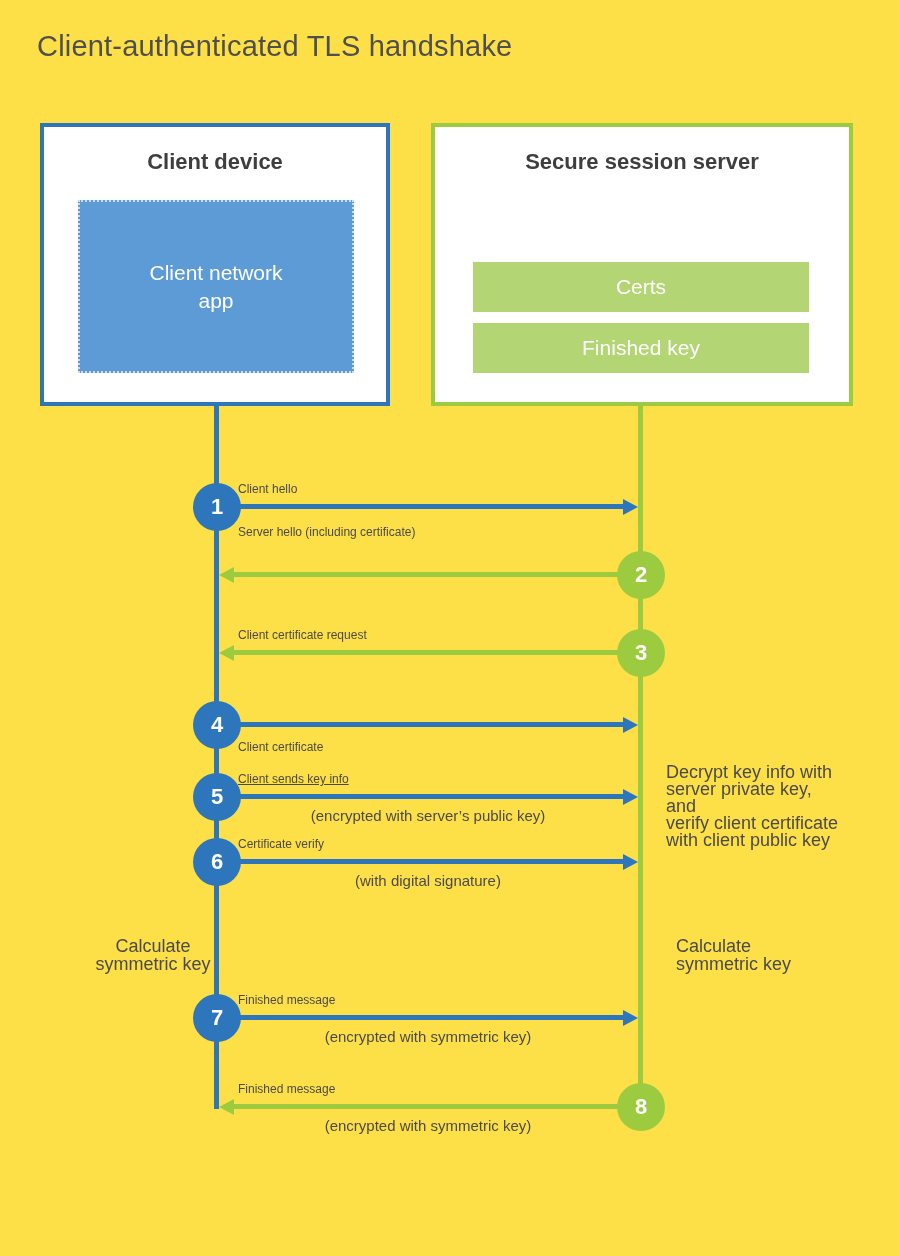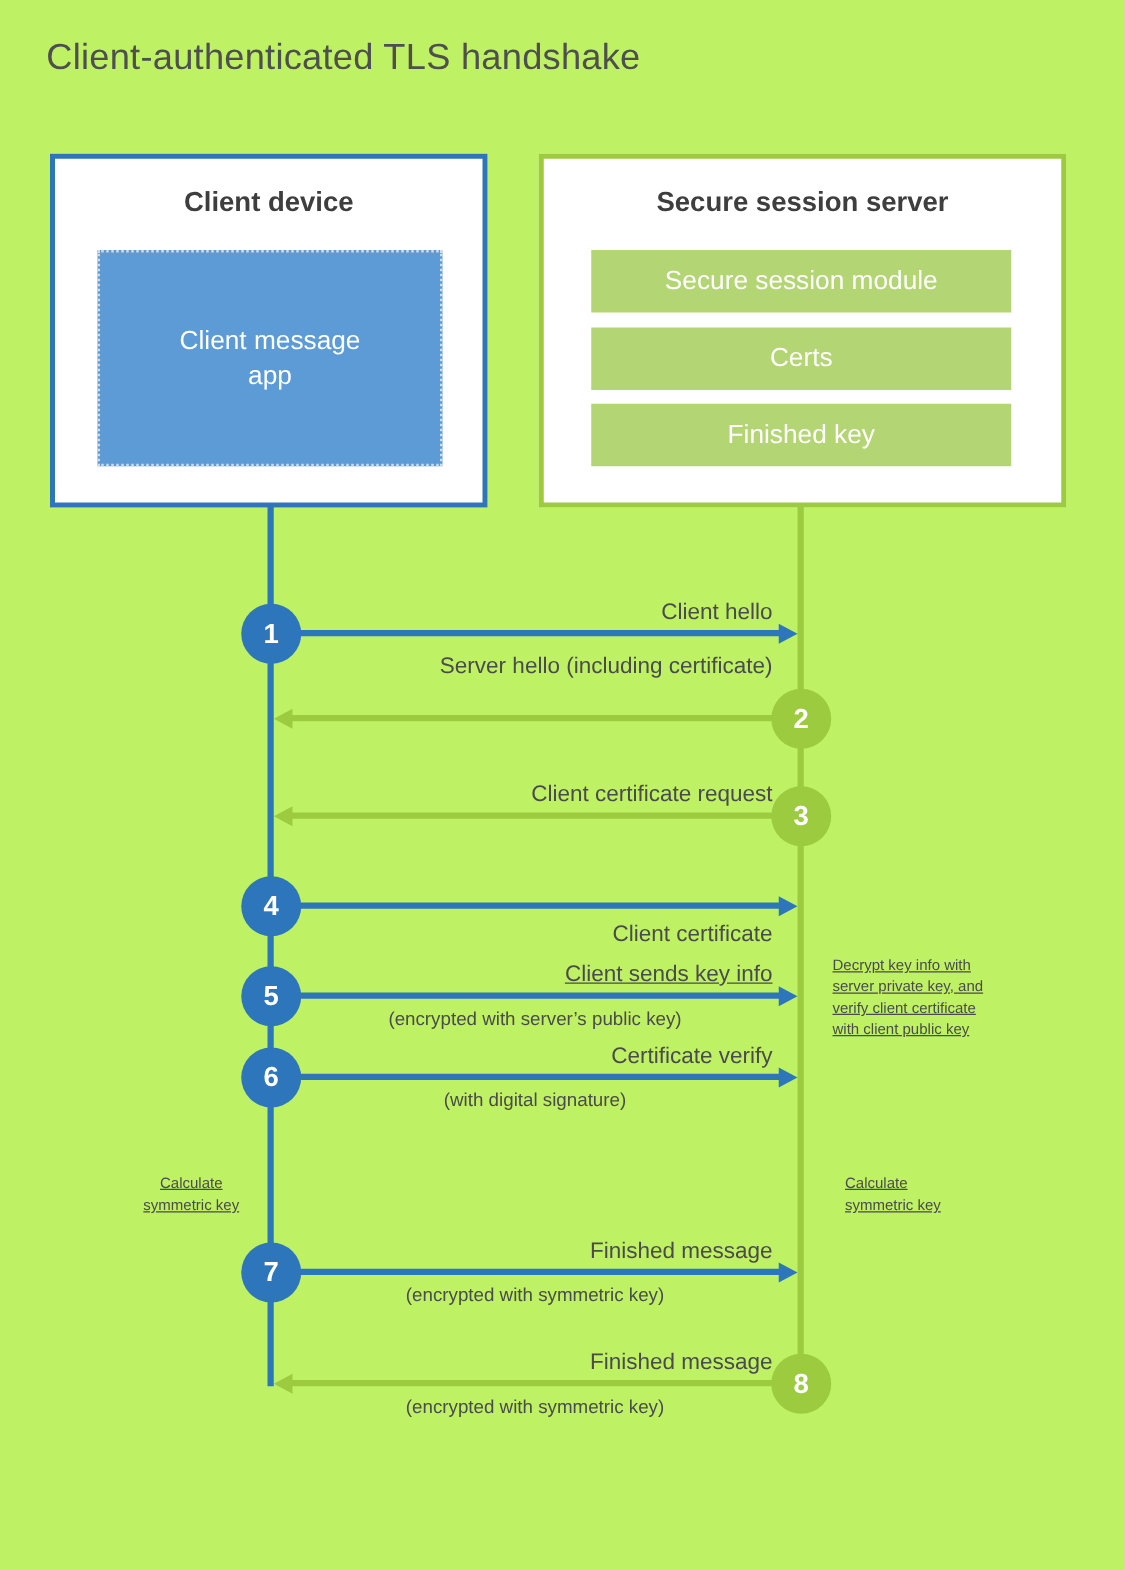--- a/index.html
+++ b/index.html
@@ -4,7 +4,7 @@
 <style>
   html,body{margin:0;padding:0;background:#ffffff;}
   #canvas{
-    position:relative;width:900px;height:1256px;background:#bef264;overflow:hidden;
+    position:relative;width:900px;height:1256px;background:#fde047;overflow:hidden;
     font-family:"Liberation Sans", sans-serif;
   }
   

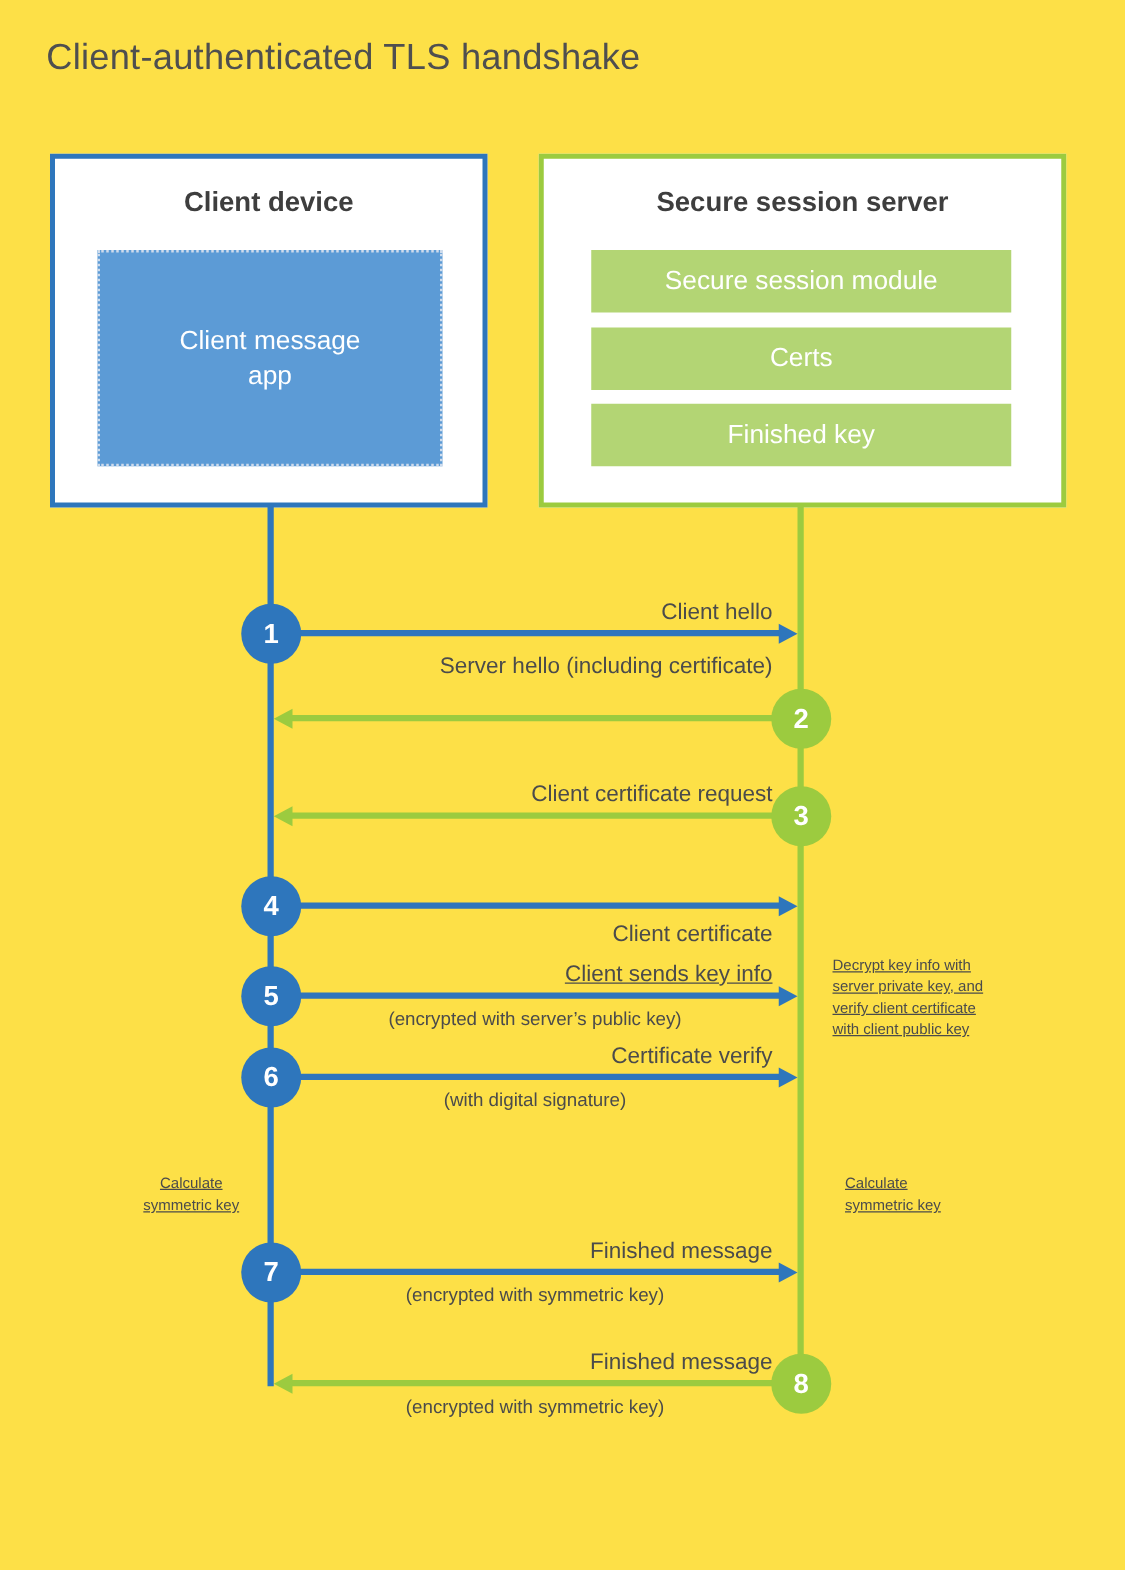--- a/index.html
+++ b/index.html
@@ -107,9 +107,6 @@
   <div class="actor server-box">
     <div class="actor-title">Secure session server</div>
   </div>
-  <div class="bar bar1">
-    <span>Secure session module</span>
-  </div>
   <div class="bar bar2">
     <span>Certs</span>
   </div>

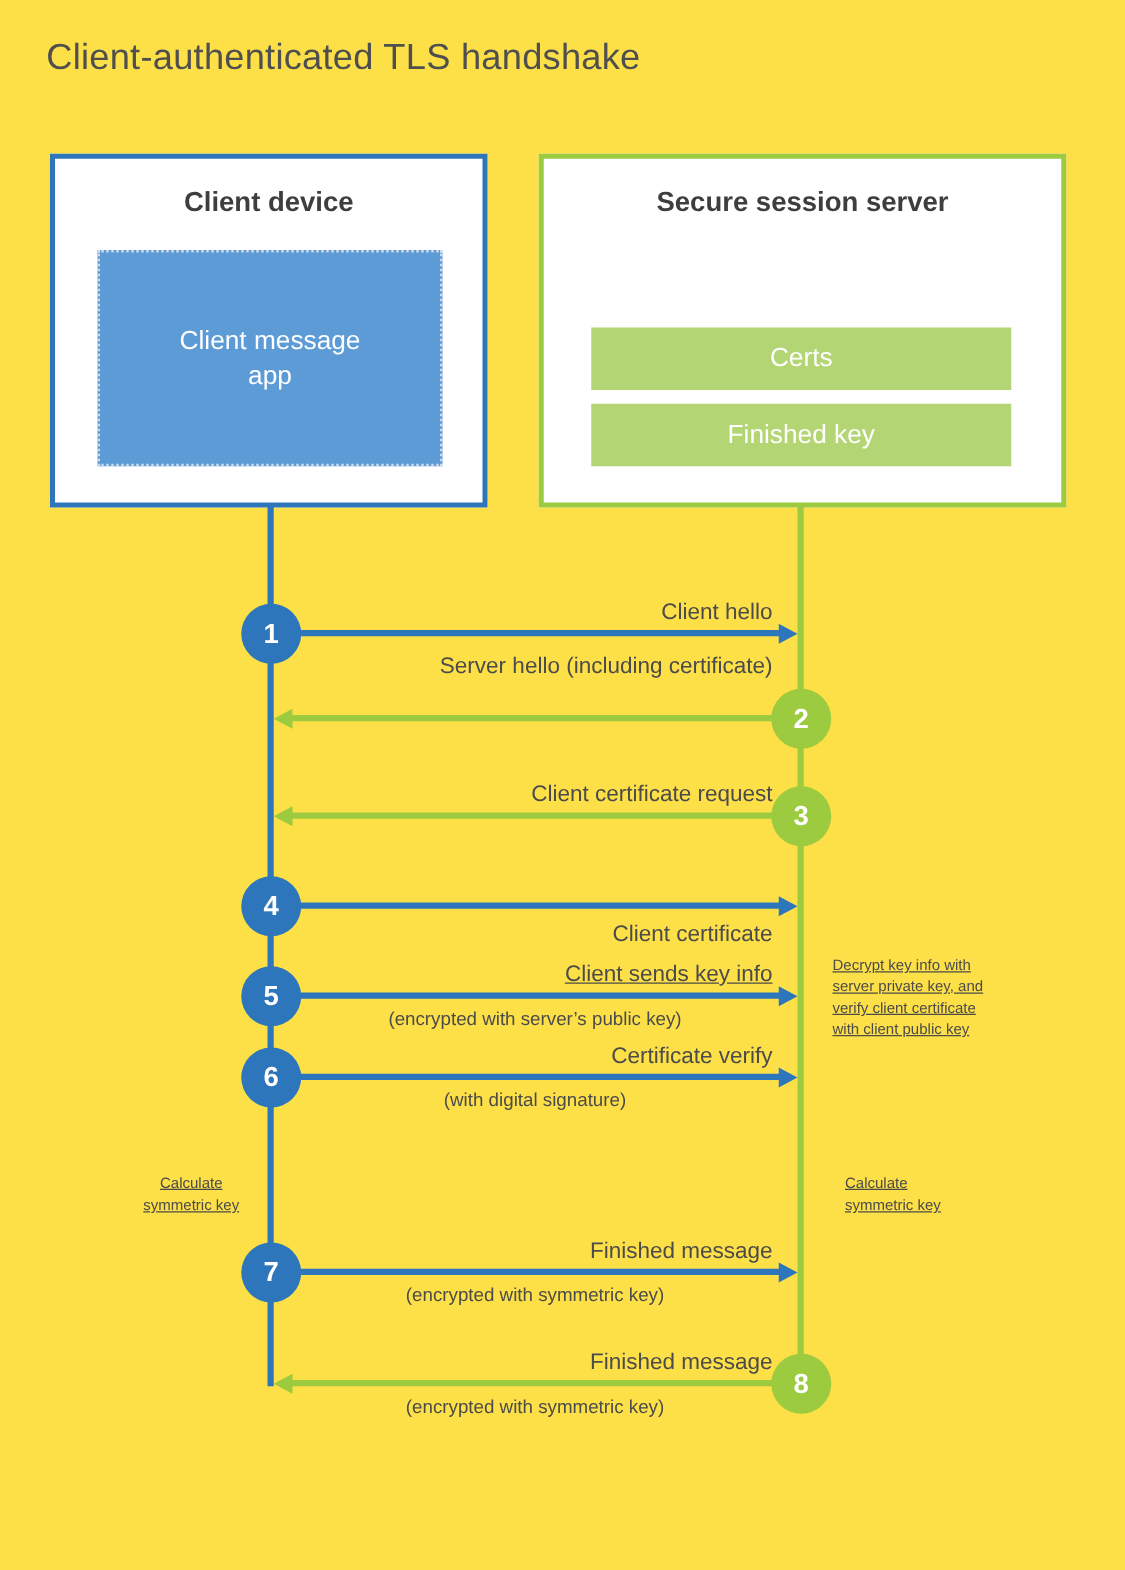--- a/index.html
+++ b/index.html
@@ -101,7 +101,7 @@
     <div class="actor-title">Client device</div>
   </div>
   <div class="app-box">
-    <div class="lbl">Client message app</div>
+    <div class="lbl">Client network app</div>
   </div>
 
   <div class="actor server-box">

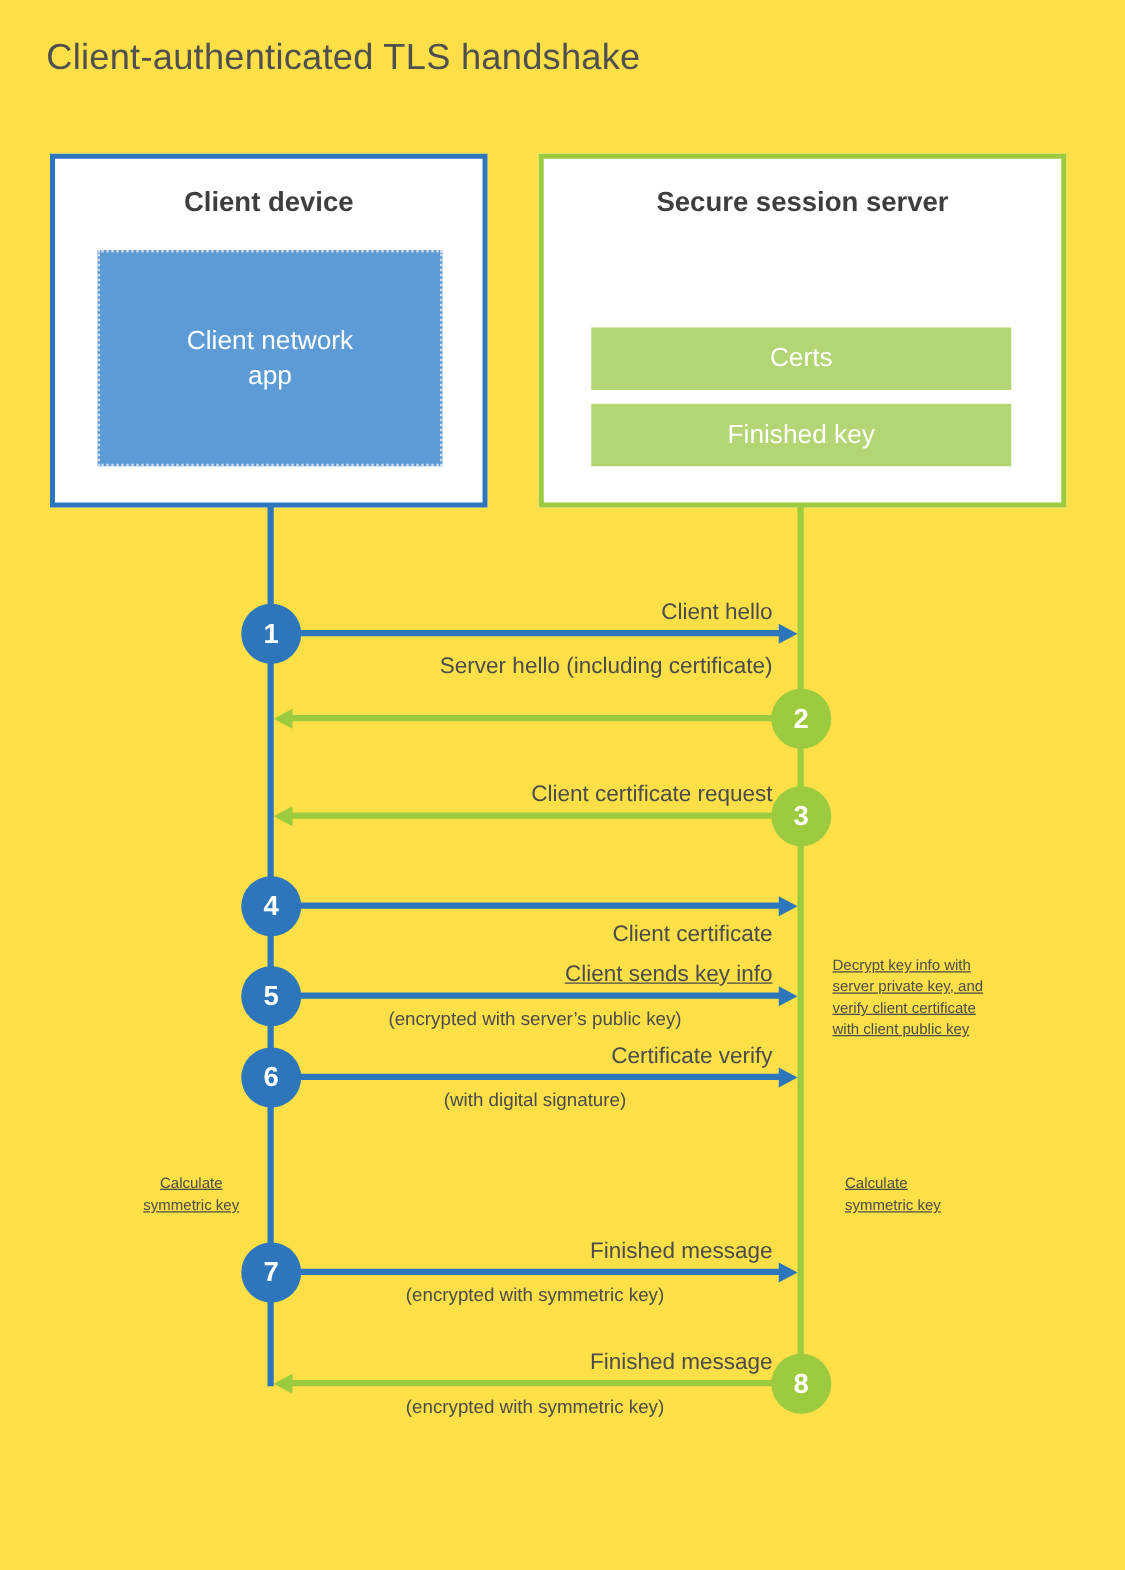--- a/index.html
+++ b/index.html
@@ -72,8 +72,8 @@
   .a8{left:219px;width:422px;top:1099px;}
   
   .mlabel{
-    position:absolute;left:238px;width:380px;text-align:right;
-    font-size:18px;line-height:20px;color:var(--txt);
+    position:absolute;left:238px;width:380px;text-align:left;
+    font-size:12px;line-height:20px;color:var(--txt);
   }
   .msub{
     position:absolute;left:238px;width:380px;text-align:center;

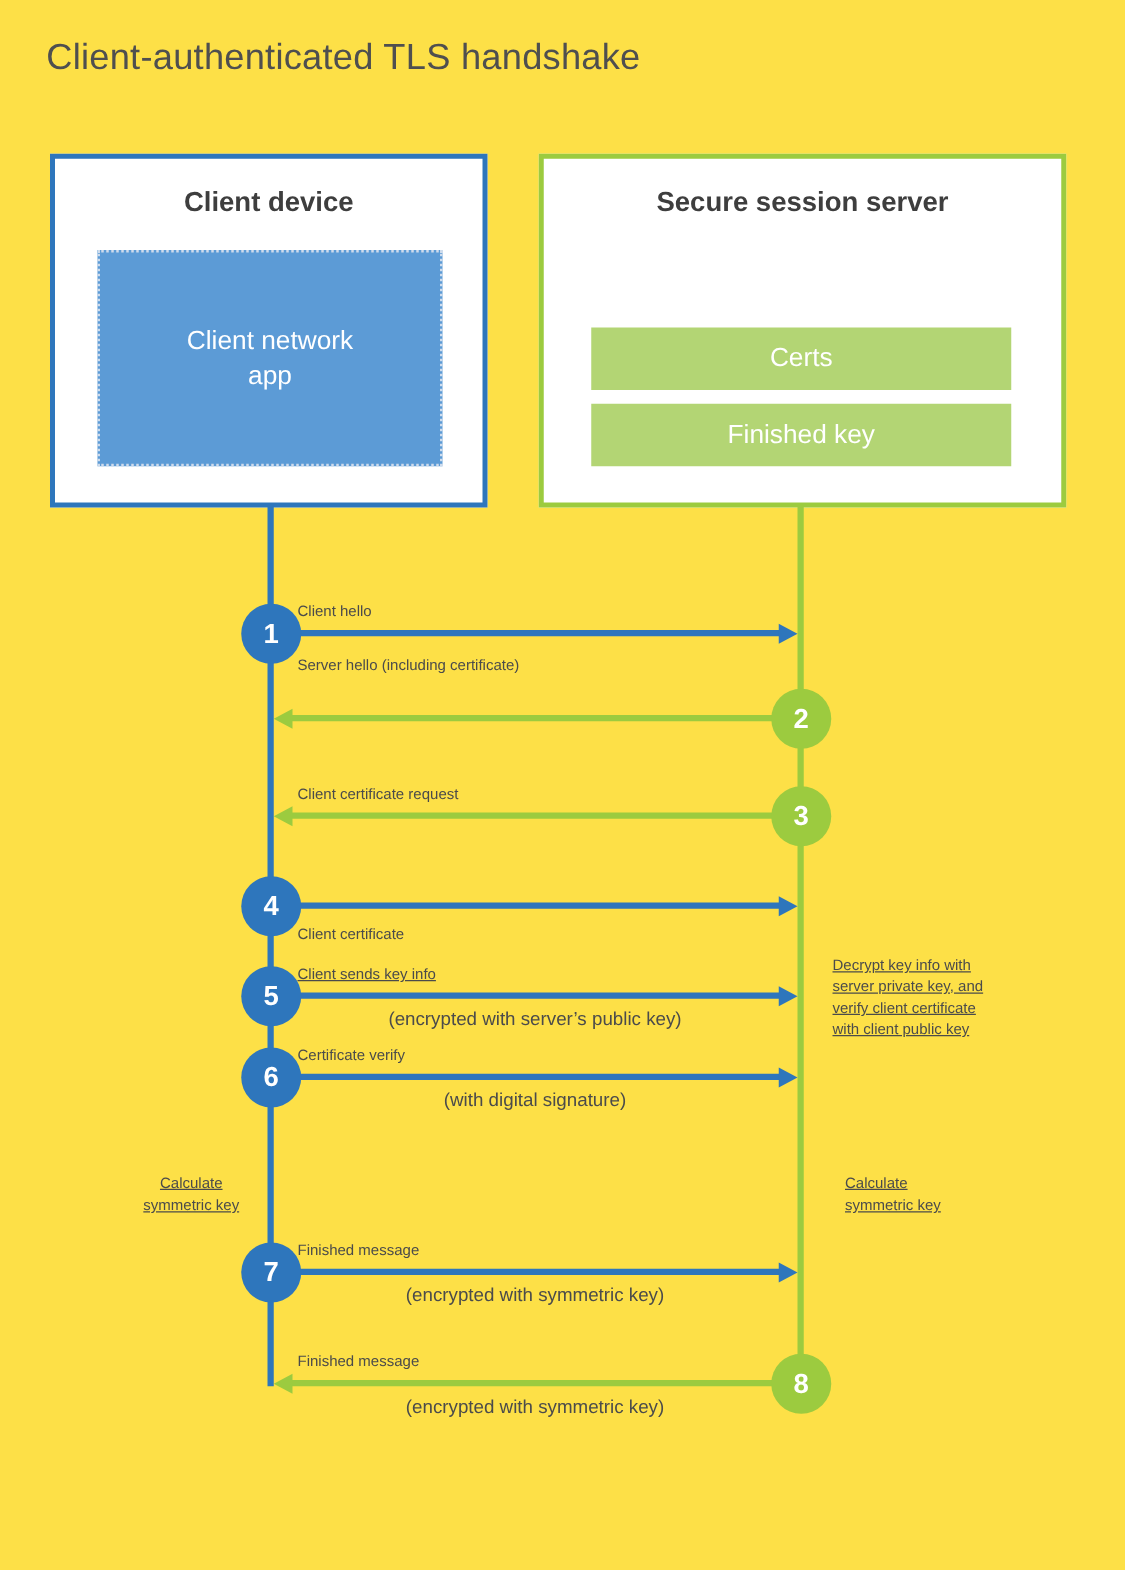--- a/index.html
+++ b/index.html
@@ -84,7 +84,7 @@
   .s5{top:807px;} .s6{top:872px;text-align:center;} .s7{top:1028px;} .s8{top:1117px;}
   
   .note{
-    position:absolute;font-size:12px;line-height:17px;color:var(--txt);text-decoration:underline;
+    position:absolute;font-size:18px;line-height:17px;color:var(--txt);
   }
   .decrypt-note{left:666px;top:764px;width:180px;text-align:left;}
   .calc-left{left:88px;top:937px;width:130px;text-align:center;line-height:18px;}

